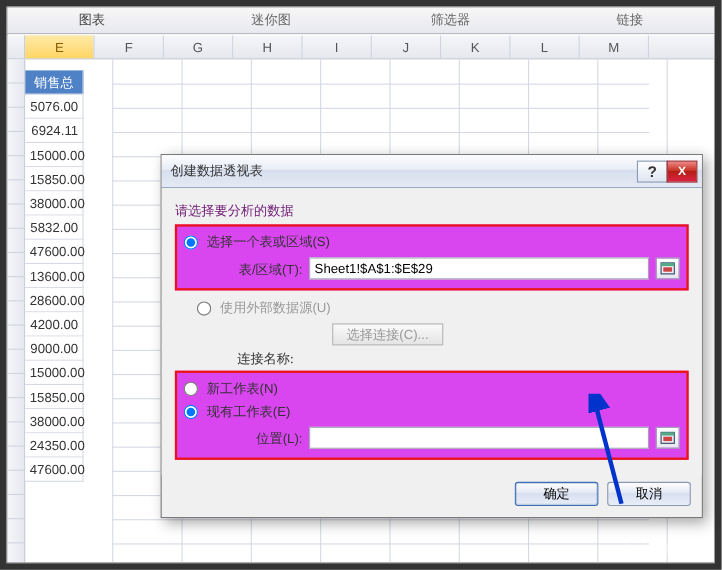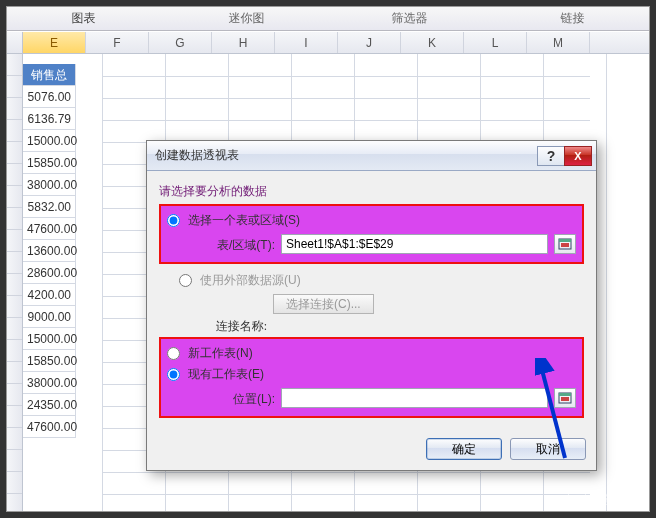--- a/index.html
+++ b/index.html
@@ -143,7 +143,7 @@
         <div class="data-col" style="left:0;">
           <div class="cell header-cell">销售总额</div>
           <div class="cell">5076.00</div>
-          <div class="cell">6136.79</div>
+          <div class="cell">6924.11</div>
           <div class="cell">15000.00</div>
           <div class="cell">15850.00</div>
           <div class="cell">38000.00</div>

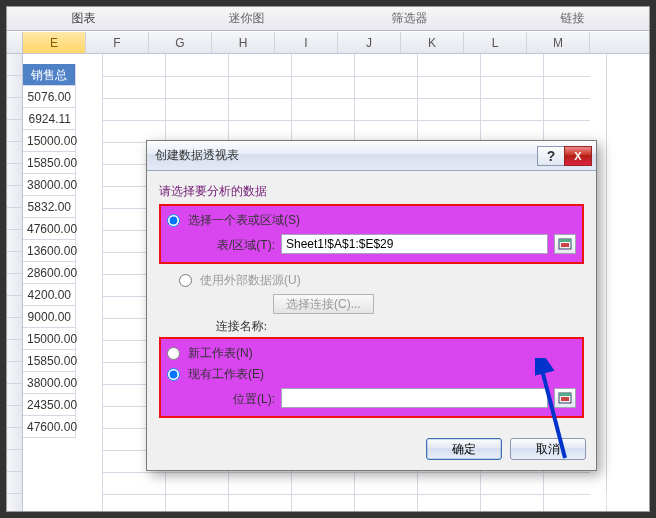--- a/index.html
+++ b/index.html
@@ -24,7 +24,7 @@
 .gl-v { position: absolute; top: 0; bottom: 0; width: 1px; background: #d4d9e3; }
 .gl-h { position: absolute; left: 0; right: 0; height: 1px; background: #d4d9e3; }
 
-.dialog { position: absolute; left: 146px; top: 140px; width: 451px; background: #f0f0f0; border: 1px solid #7a7a7a; box-shadow: 4px 4px 12px rgba(0,0,0,.35); z-index: 100; }
+.dialog { position: absolute; left: 146px; top: 140px; width: 493px; background: #f0f0f0; border: 1px solid #7a7a7a; box-shadow: 4px 4px 12px rgba(0,0,0,.35); z-index: 100; }
 .titlebar { height: 30px; background: linear-gradient(#fdfdfe,#e7ecf6 45%,#d7dfee 46%,#e4eaf4); border-bottom: 1px solid #9aa9c5; display: flex; align-items: center; padding-left: 8px; }
 .titlebar-text { flex: 1; font-size: 12px; color: #333; }
 .titlebar-btns { display: flex; height: 20px; margin-right: 4px; }

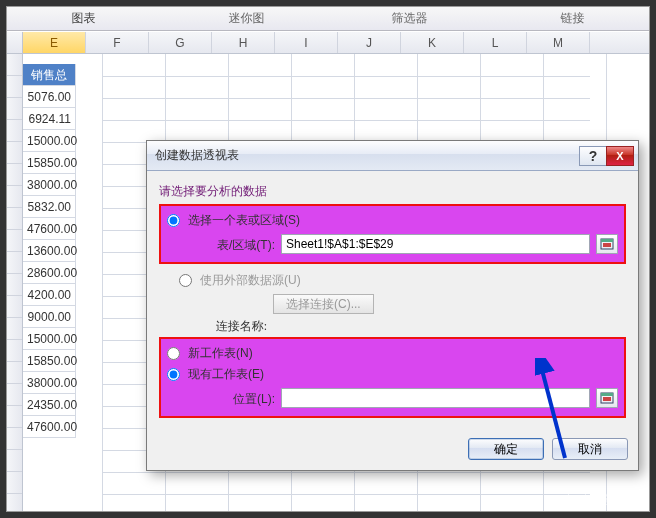--- a/index.html
+++ b/index.html
@@ -45,7 +45,7 @@
 .range-btn { width: 22px; height: 20px; border: 1px solid #a0a6b4; background: linear-gradient(#fff,#e6e8ef); display: flex; align-items: center; justify-content: center; cursor: pointer; }
 .range-btn svg { display:block; }
 .disabled { color: #9a9a9a; }
-.conn-btn { height: 20px; padding: 0 12px; border: 1px solid #b4b4b4; background: linear-gradient(#fafafa,#e4e4e4); color: #999; font-size: 12px; }
+.conn-btn { height: 20px; padding: 0 12px; border: 1px solid #b4b4b4; background: linear-gradient(#fafafa,#e4e4e4); color: #999; font-size: 12px; margin-left: 29px; }
 .conn-name-row { padding: 2px 0 2px 30px; font-size: 12px; color: #555; }
 
 .dlg-footer { display: flex; justify-content: flex-end; gap: 8px; padding: 6px 10px 10px 10px; }

